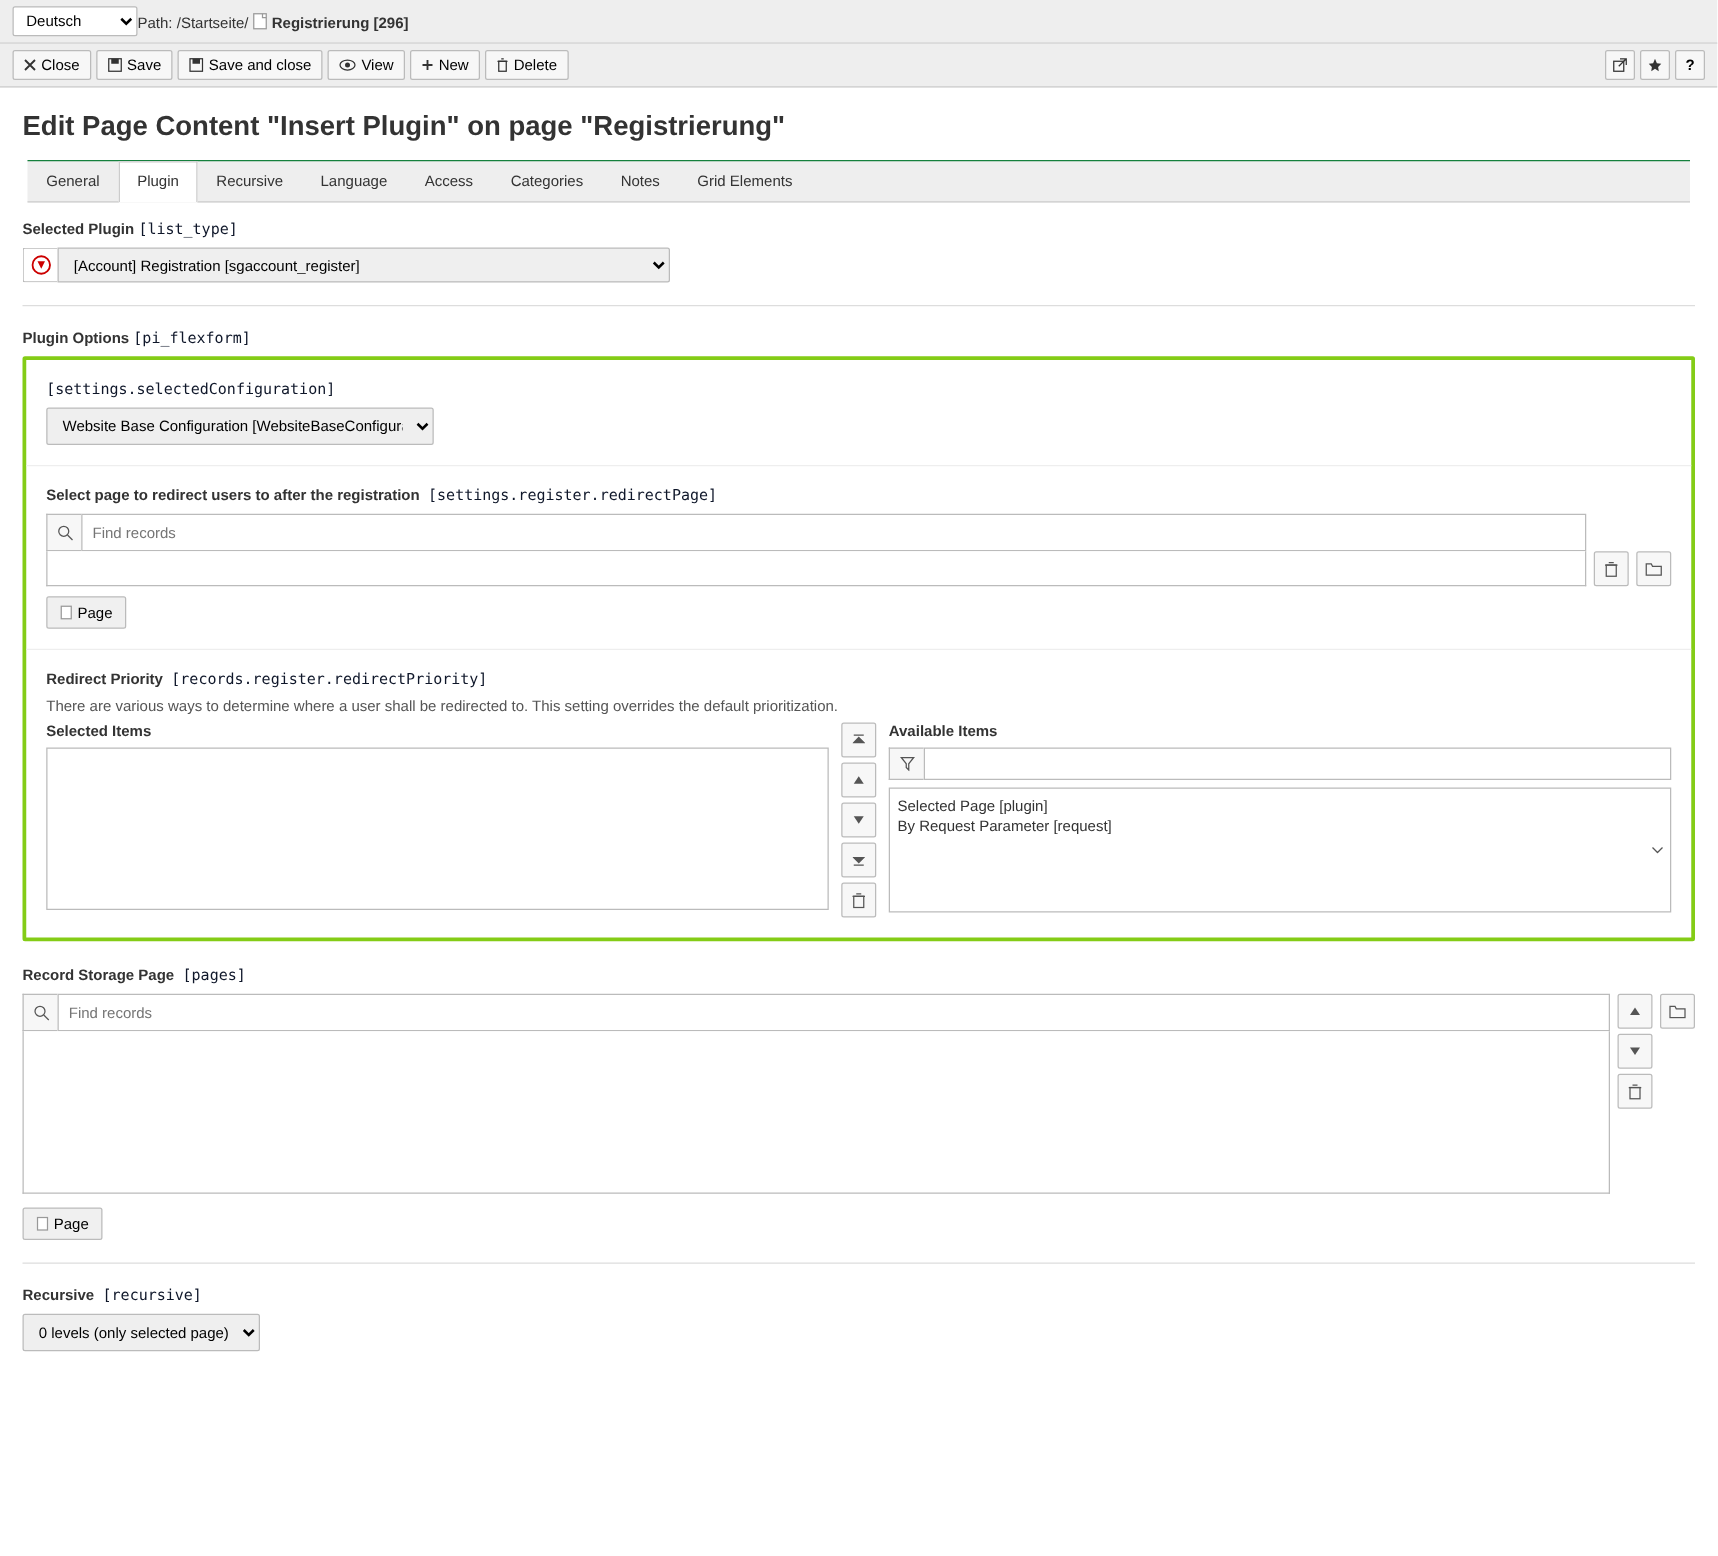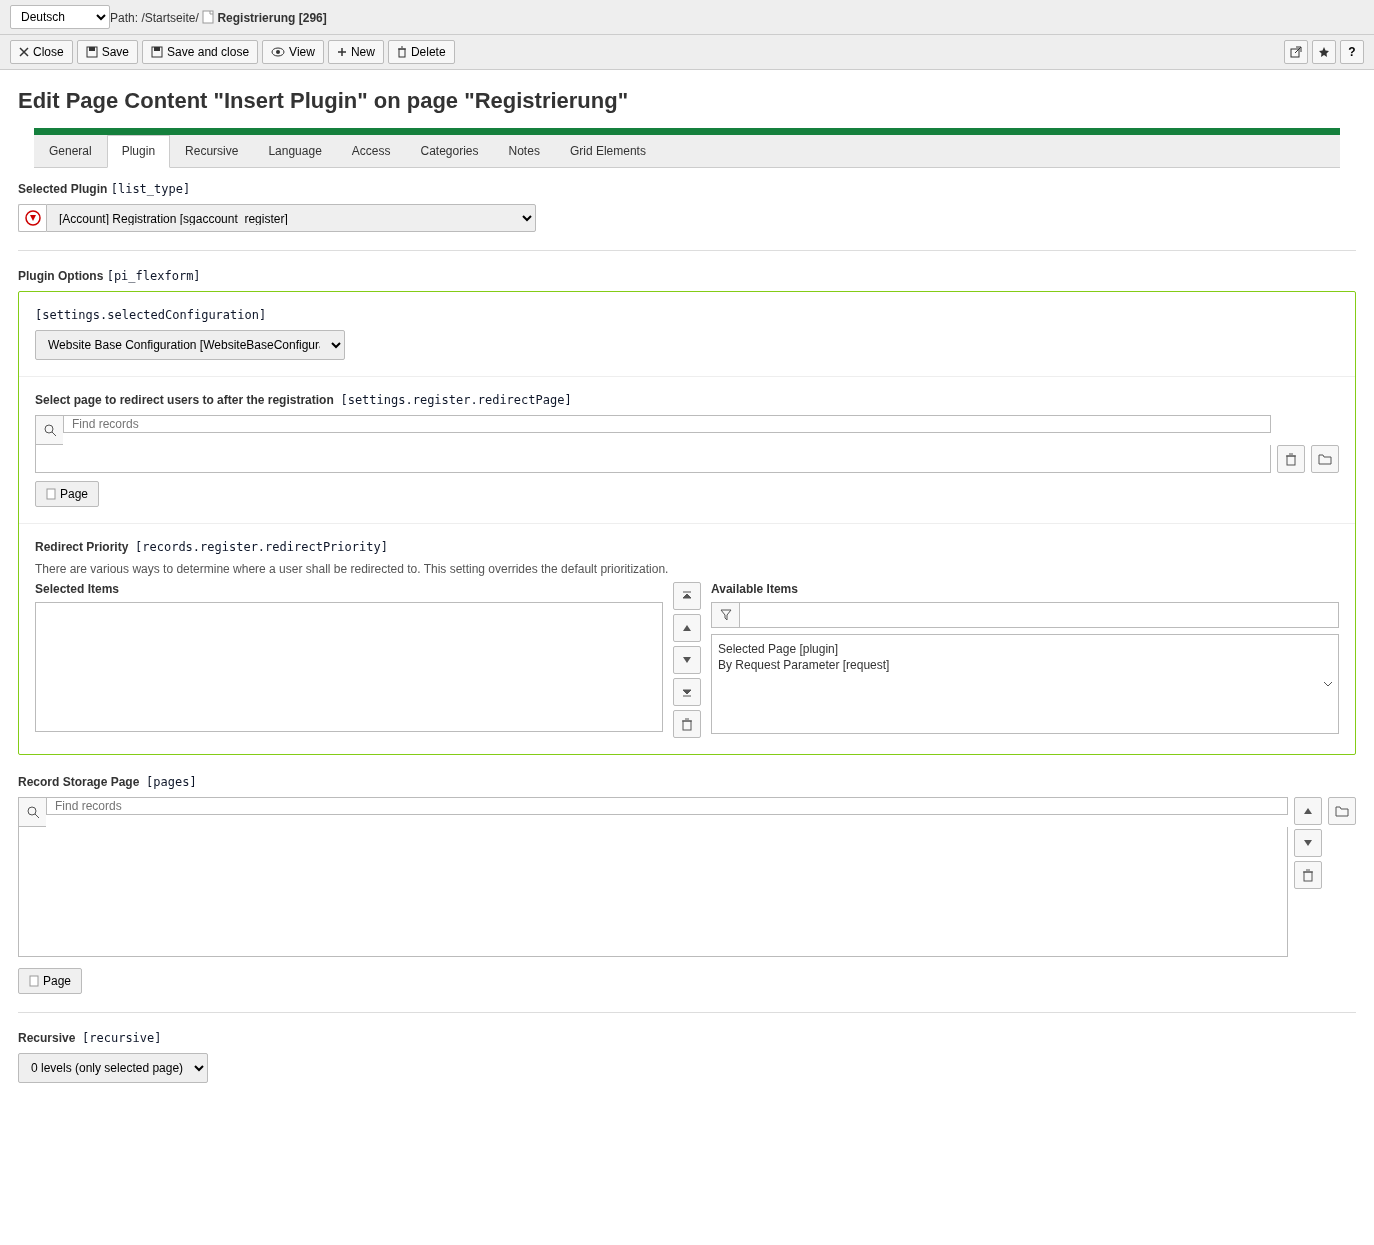--- a/index.html
+++ b/index.html
@@ -14,7 +14,7 @@
 .btn { display: inline-flex; align-items: center; gap: 4px; border: 1px solid #bbb; background: #f7f7f7; padding: 4px 8px; border-radius: 2px; font-size: 12px; cursor: pointer; }
 .btn-icon { width: 24px; height: 24px; justify-content: center; padding: 0; }
 .page-title { font-size: 22px; font-weight: 600; padding: 18px 18px 14px 18px; }
-.tabs { display: flex; background: #eee; border-top: 7px solid #15803d; border-bottom: 1px solid #ccc; margin: 0 34px; }
+.tabs { display: flex; background: #eee; border-top: 1px solid #15803d; border-bottom: 1px solid #ccc; margin: 0 22px; }
 .tab { padding: 8px 14px; font-size: 12px; cursor: pointer; border: 1px solid transparent; }
 .tab.active { background: #fff; border: 1px solid #ccc; border-bottom: 1px solid #fff; margin-bottom: -1px; }
 .content { padding: 14px 18px; }

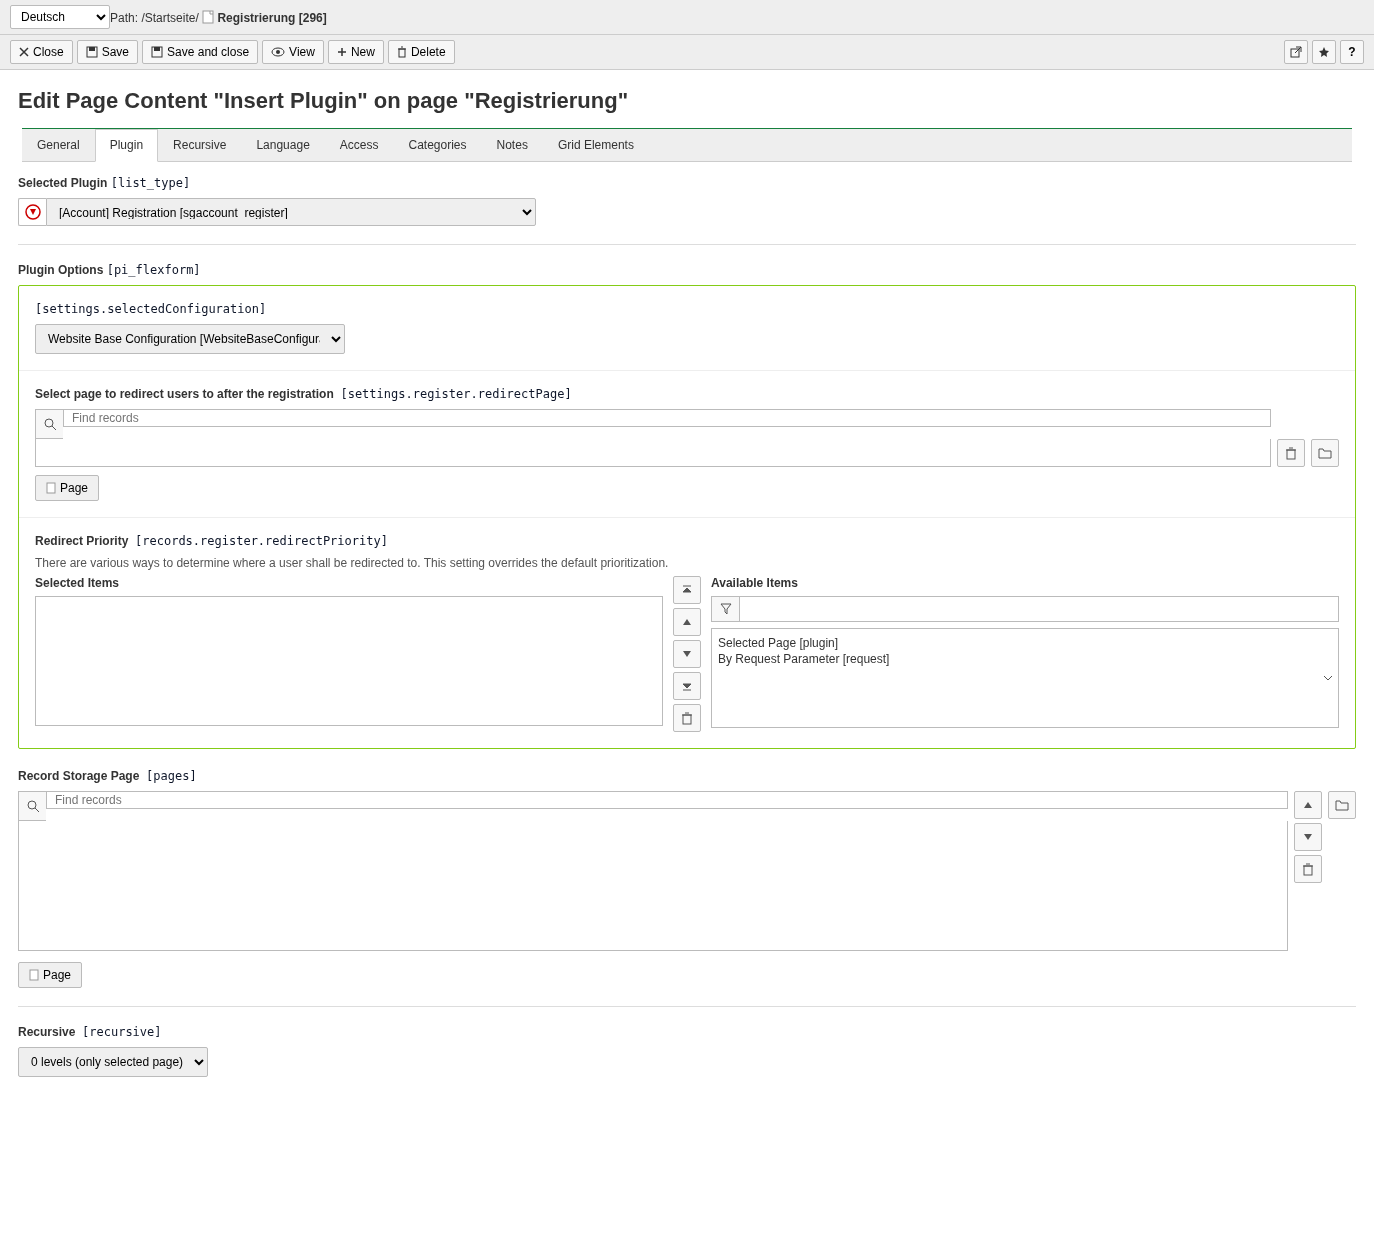--- a/index.html
+++ b/index.html
@@ -23,7 +23,7 @@
 .plugin-select-row { display: flex; align-items: flex-start; margin-bottom: 16px; }
 .plugin-icon { width: 28px; height: 28px; border: 1px solid #bbb; border-right: none; display: flex; align-items: center; justify-content: center; border-radius: 2px 0 0 2px; background: #fff; }
 .plugin-select { border: 1px solid #bbb; padding: 6px 8px; width: 490px; border-radius: 0 2px 2px 0; font-size: 12px; height: 28px; }
-.options-panel { border: 1px solid #84cc16; border-radius: 2px; padding: 0; margin-bottom: 18px; }
+.options-panel { border: 3px solid #84cc16; border-radius: 2px; padding: 0; margin-bottom: 18px; }
 .panel-section { padding: 16px; border-bottom: 1px solid #eee; }
 .panel-section:last-child { border-bottom: none; }
 .config-select { border: 1px solid #bbb; padding: 6px 8px; font-size: 12px; border-radius: 2px; width: 310px; }

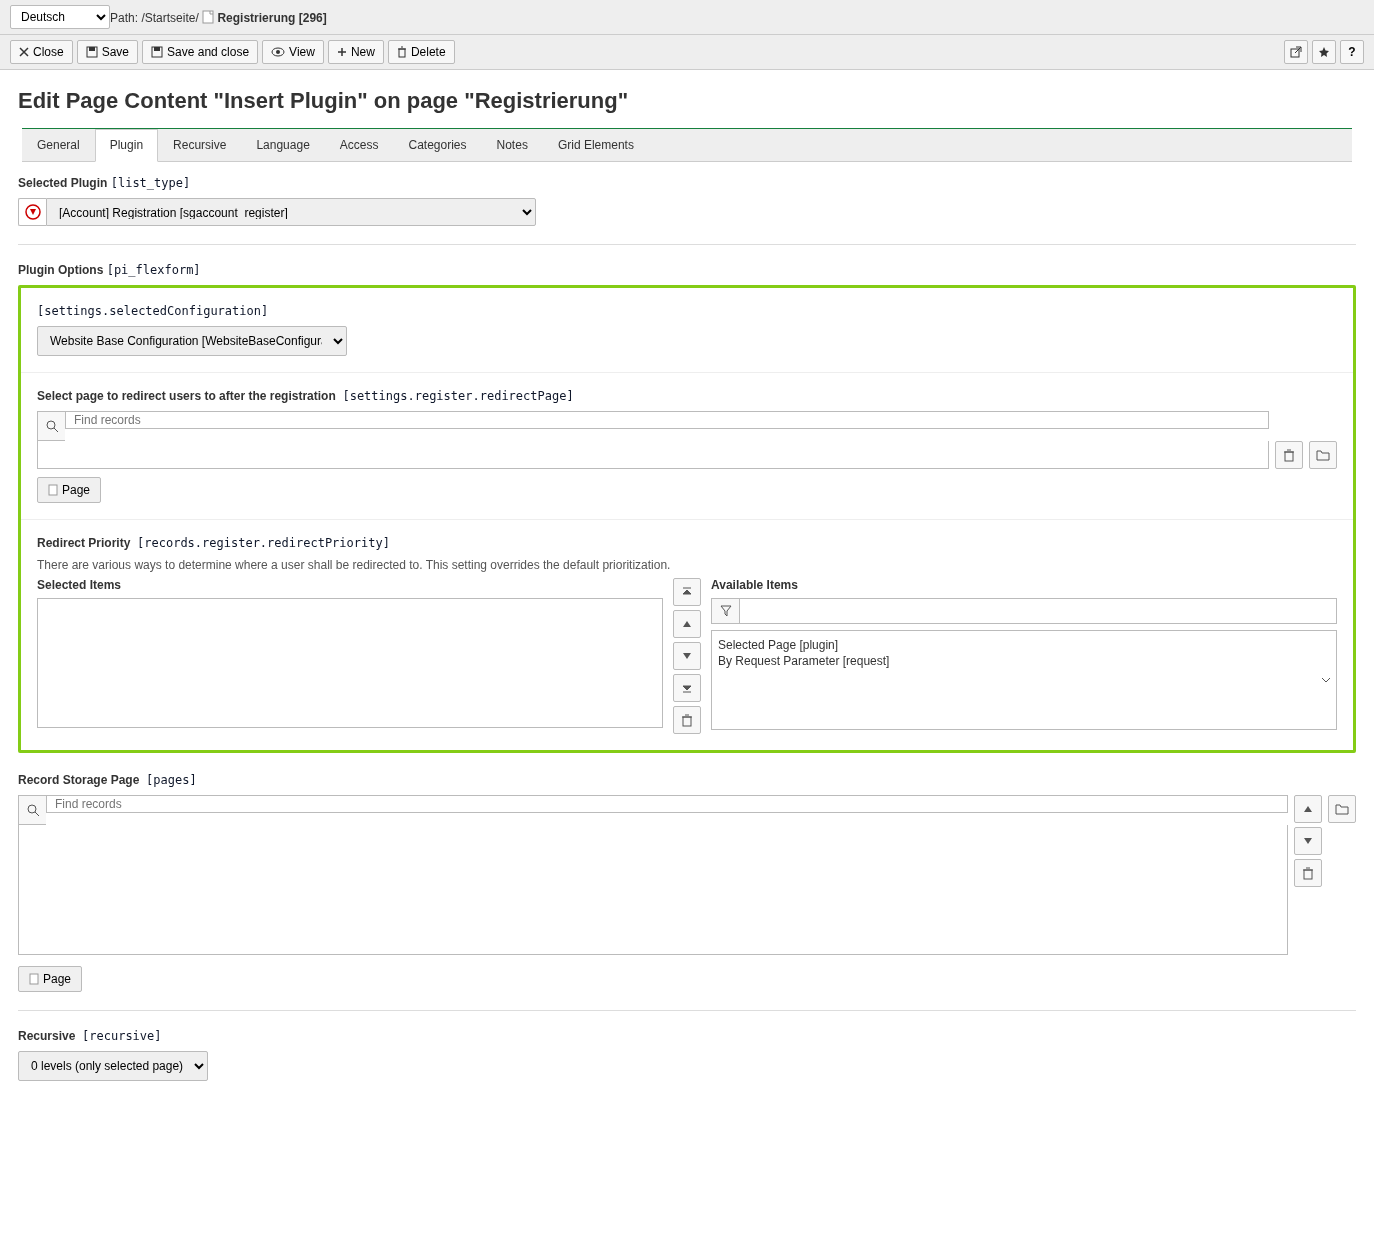--- a/index.html
+++ b/index.html
@@ -29,7 +29,7 @@
 .config-select { border: 1px solid #bbb; padding: 6px 8px; font-size: 12px; border-radius: 2px; width: 310px; }
 .search-row { display: flex; margin-bottom: 0; }
 .search-icon-box { width: 28px; height: 30px; border: 1px solid #bbb; border-right: none; display: flex; align-items: center; justify-content: center; background: #f7f7f7; }
-.search-input { flex: 1; border: 1px solid #bbb; padding: 6px 8px; font-size: 12px; height: 18px; }
+.search-input { flex: 1; border: 1px solid #bbb; padding: 6px 8px; font-size: 12px; height: 30px; }
 .redirect-row { display: flex; gap: 6px; }
 .redirect-input { flex: 1; border: 1px solid #bbb; border-top: none; height: 28px; padding: 4px 8px; font-size: 12px; }
 .icon-btn { width: 28px; height: 28px; border: 1px solid #bbb; background: #f7f7f7; display: flex; align-items: center; justify-content: center; cursor: pointer; border-radius: 2px; }

